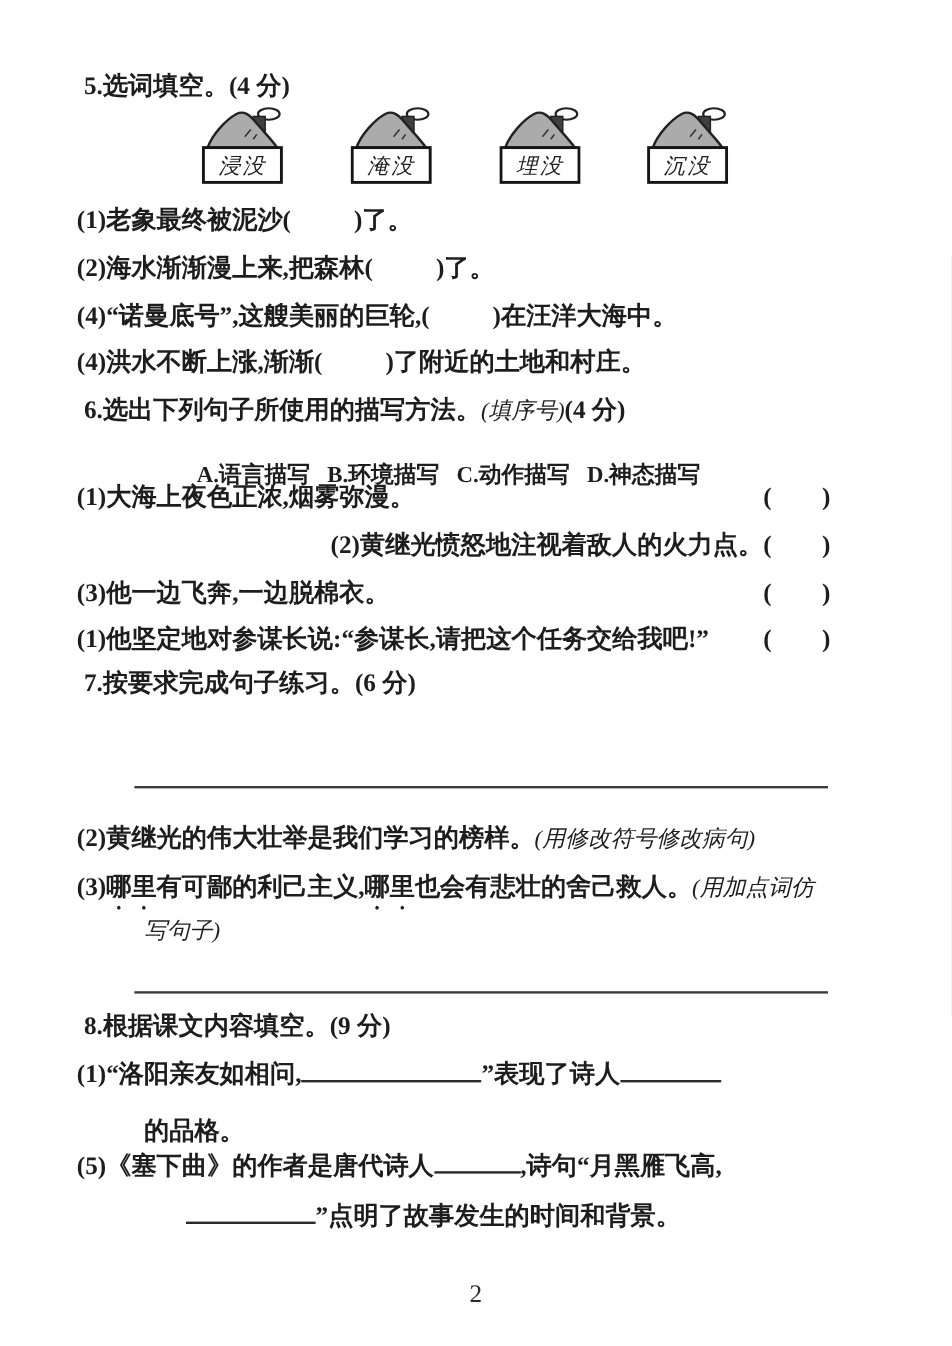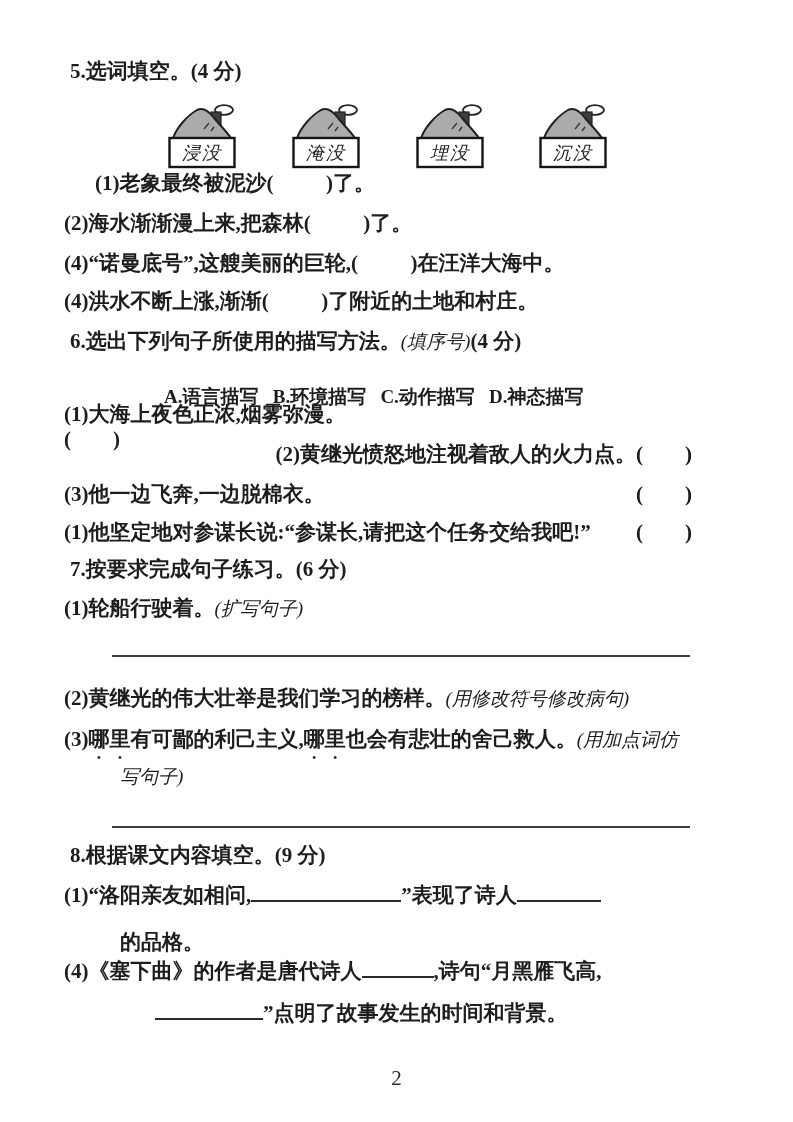--- a/index.html
+++ b/index.html
@@ -23,7 +23,7 @@
     text-emphasis:filled dot #1d1d1d;
     text-emphasis-position:under left;
   }
-  .house{position:absolute;top:103px;width:68px;height:66px;}
+  .house{position:absolute;top:88px;width:68px;height:66px;}
   .house svg{position:absolute;left:0;top:0;}
   .house .word{
     position:absolute;left:2px;top:37px;width:64px;height:26px;

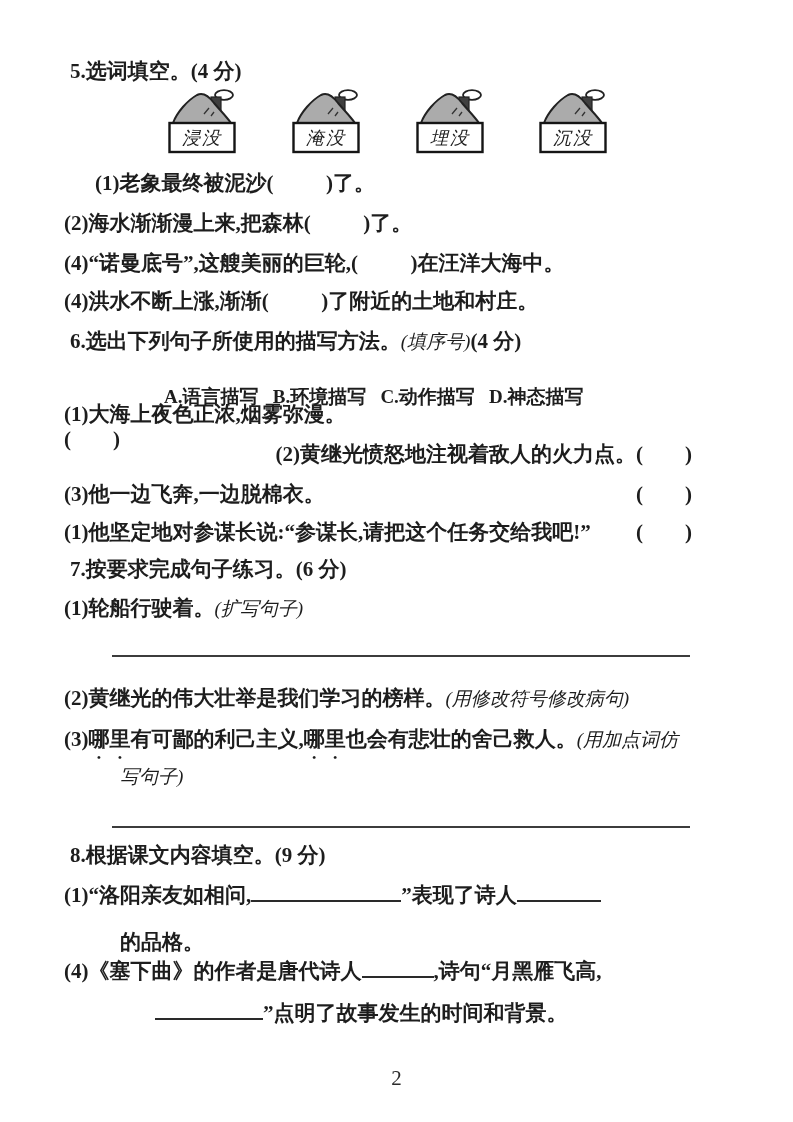--- a/index.html
+++ b/index.html
@@ -81,7 +81,7 @@
     <span class="word">沉没</span>
   </div>
 
-  <div class="row item" style="top:171px;margin-left:31px;">(1)老象最终被泥沙(          )了。</div>
+  <div class="row item" style="top:171px;">(1)老象最终被泥沙(          )了。</div>
   <div class="row item" style="top:211px;">(2)海水渐渐漫上来,把森林(          )了。</div>
   <div class="row item" style="top:251px;">(4)“诺曼底号”,这艘美丽的巨轮,(          )在汪洋大海中。</div>
   <div class="row item" style="top:289px;">(4)洪水不断上涨,渐渐(          )了附近的土地和村庄。</div>

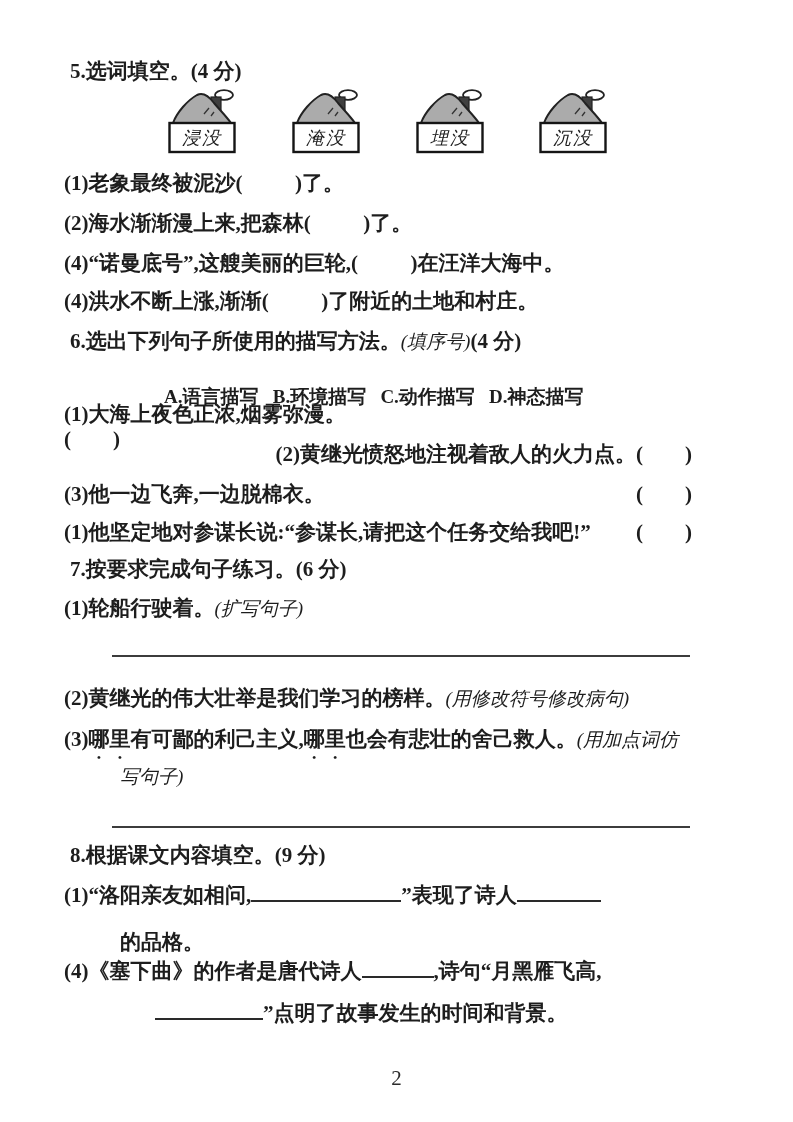--- a/index.html
+++ b/index.html
@@ -89,7 +89,7 @@
   <div class="row heading" style="top:329px;"><span>6.选出下列句子所使用的描写方法。</span><span class="kai">(填序号)</span><span>(4 分)</span></div>
   <div class="row options" style="top:359px;margin-top:25px;">A.语言描写   B.环境描写   C.动作描写   D.神态描写</div>
 
-  <div class="row item paren-row" style="top:402px;flex-direction:column;"><span>(1)大海上夜色正浓,烟雾弥漫。</span><span>(        )</span></div>
+  <div class="row item paren-row" style="top:402px;"><span>(1)大海上夜色正浓,烟雾弥漫。</span><span>(        )</span></div>
   <div class="row item paren-row" style="top:442px;justify-content:flex-end;"><span>(2)黄继光愤怒地注视着敌人的火力点。</span><span>(        )</span></div>
   <div class="row item paren-row" style="top:482px;"><span>(3)他一边飞奔,一边脱棉衣。</span><span>(        )</span></div>
   <div class="row item paren-row" style="top:520px;"><span>(1)他坚定地对参谋长说:“参谋长,请把这个任务交给我吧!”</span><span>(        )</span></div>

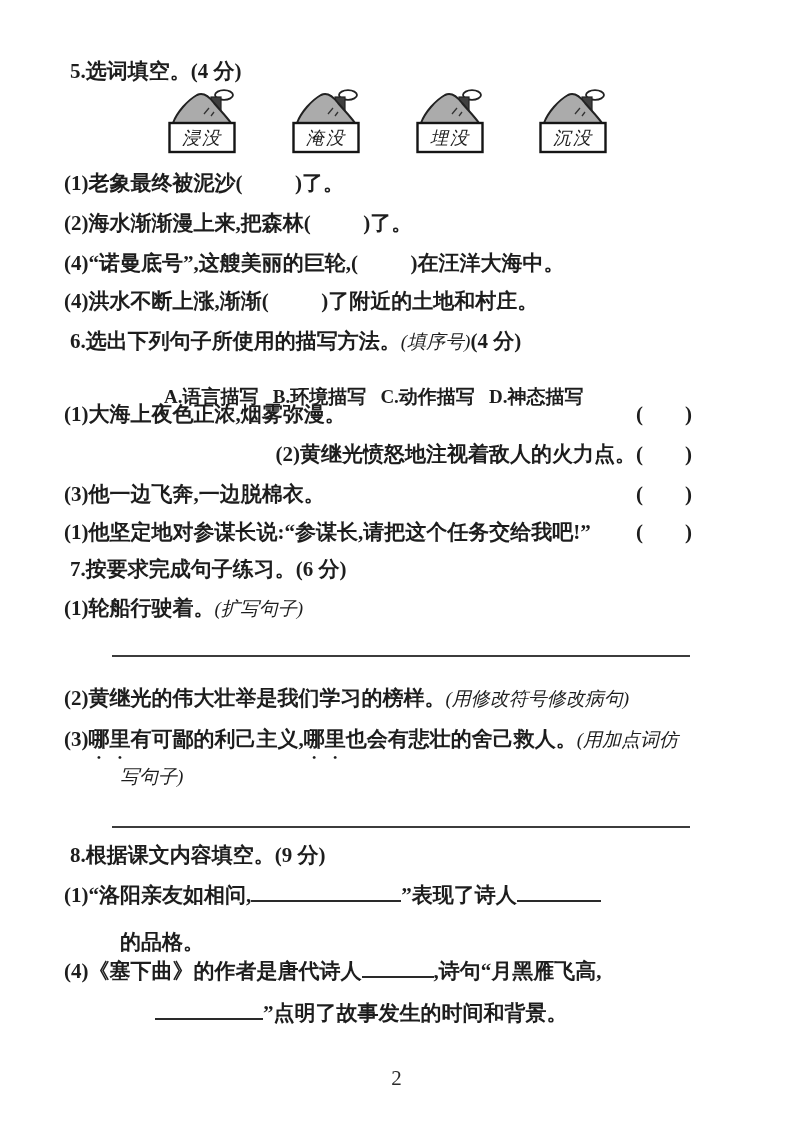--- a/index.html
+++ b/index.html
@@ -96,7 +96,6 @@
 
   <div class="row heading" style="top:557px;"><span>7.按要求完成句子练习。</span><span>(6 分)</span></div>
 
-  <div class="row item" style="top:596px;"><span>(1)轮船行驶着。</span><span class="kai">(扩写句子)</span></div>
 
   <div class="answer-line" style="top:655px;"></div>
 

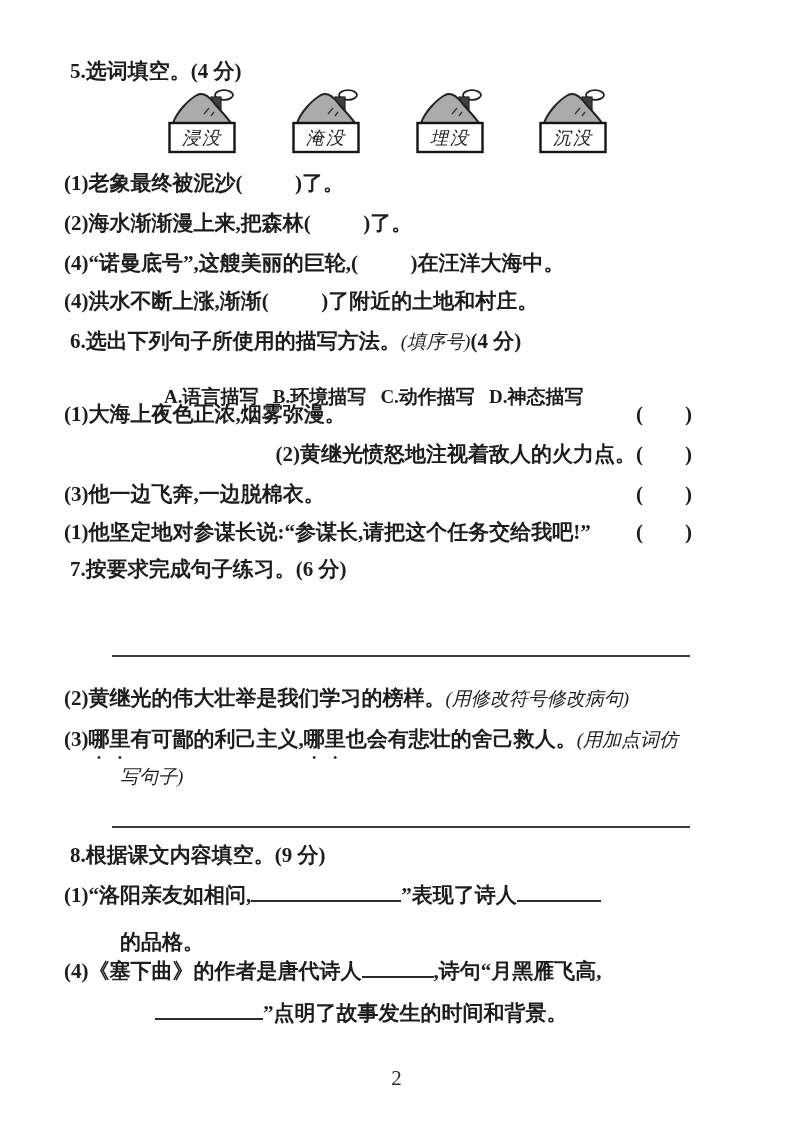--- a/index.html
+++ b/index.html
@@ -111,7 +111,7 @@
   <div class="row item" style="top:881px;"><span>(1)“洛阳亲友如相问,</span><span class="blank" style="width:150px;"></span><span>”表现了诗人</span><span class="blank" style="width:84px;"></span></div>
   <div class="row cont" style="top:930px;">的品格。</div>
 
-  <div class="row item" style="top:957px;"><span>(4)《塞下曲》的作者是唐代诗人</span><span class="blank" style="width:72px;"></span><span>,诗句“月黑雁飞高,</span></div>
+  <div class="row item" style="top:957px;"><span>(5)《塞下曲》的作者是唐代诗人</span><span class="blank" style="width:72px;"></span><span>,诗句“月黑雁飞高,</span></div>
   <div class="row" style="top:999px;left:155px;font-weight:700;"><span class="blank" style="width:108px;"></span><span>”点明了故事发生的时间和背景。</span></div>
 
   <div class="page-num">2</div>

